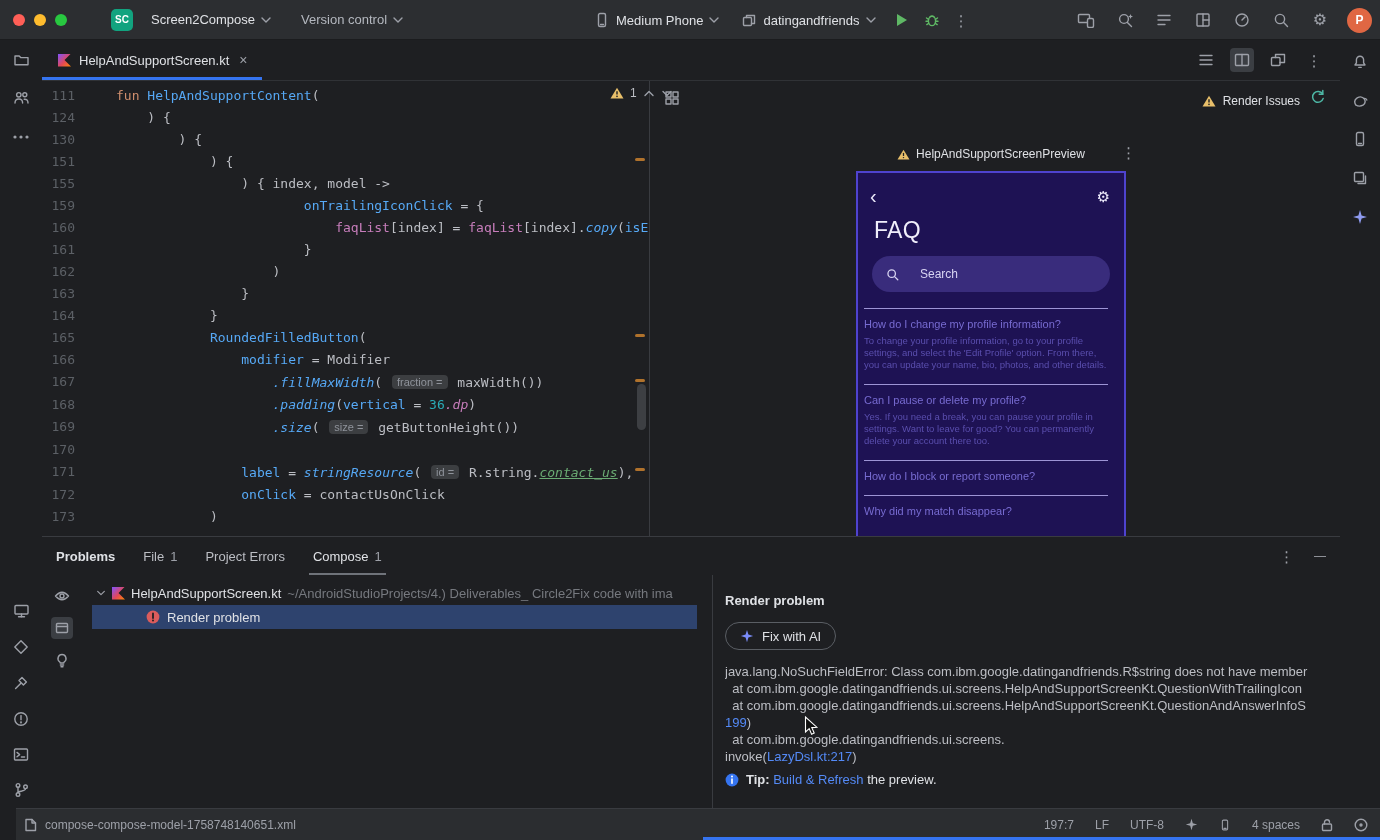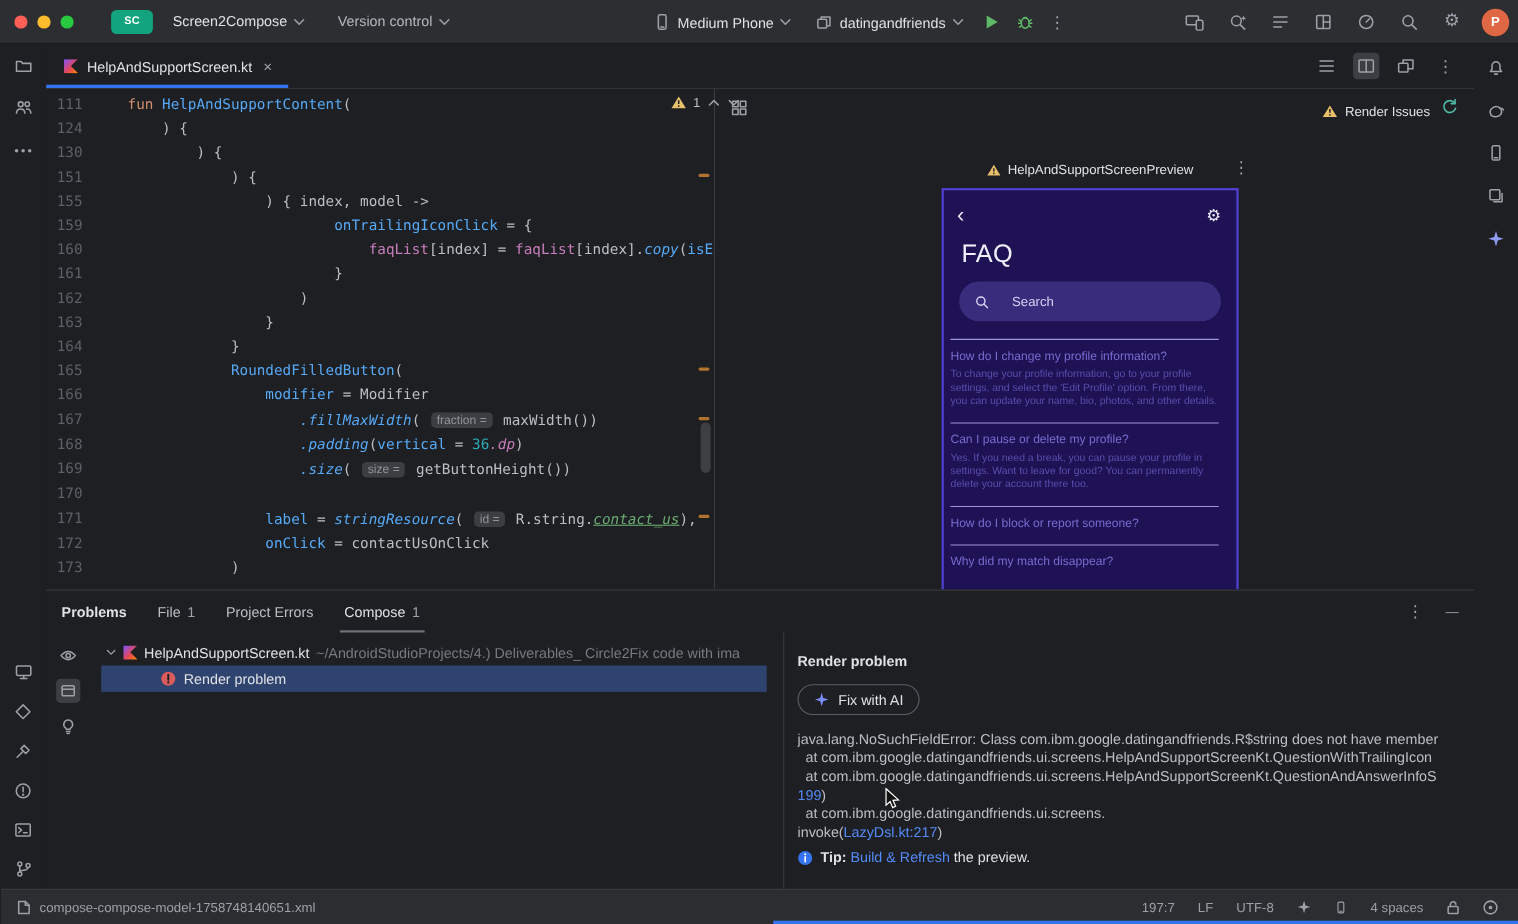--- a/index.html
+++ b/index.html
@@ -15,8 +15,8 @@
   .traffic{display:flex;gap:9px;padding:0 14px 0 13px}
   .tl{width:12px;height:12px;border-radius:50%;display:inline-block}
   .tl.red{background:#ff5f57}.tl.yellow{background:#febc2e}.tl.green{background:#28c840}
-  .app-badge{width:38px;height:22px;border-radius:5px;background:#12a37f;color:#fff;
-    font-weight:bold;font-size:10px;display:flex;align-items:center;justify-content:center;margin:0 10px 0 20px}
+  .app-badge{width:22px;height:22px;border-radius:5px;background:#12a37f;color:#fff;
+    font-weight:bold;font-size:10px;display:flex;align-items:center;justify-content:center;margin:0 10px 0 30px}
   .tb-item{display:flex;align-items:center;gap:6px;padding:0 8px;height:28px;border-radius:5px;cursor:default;white-space:nowrap}
   .tb-item .cap{color:#dfe1e5}
   .tb-item.dim .cap{color:#b4b8bf}

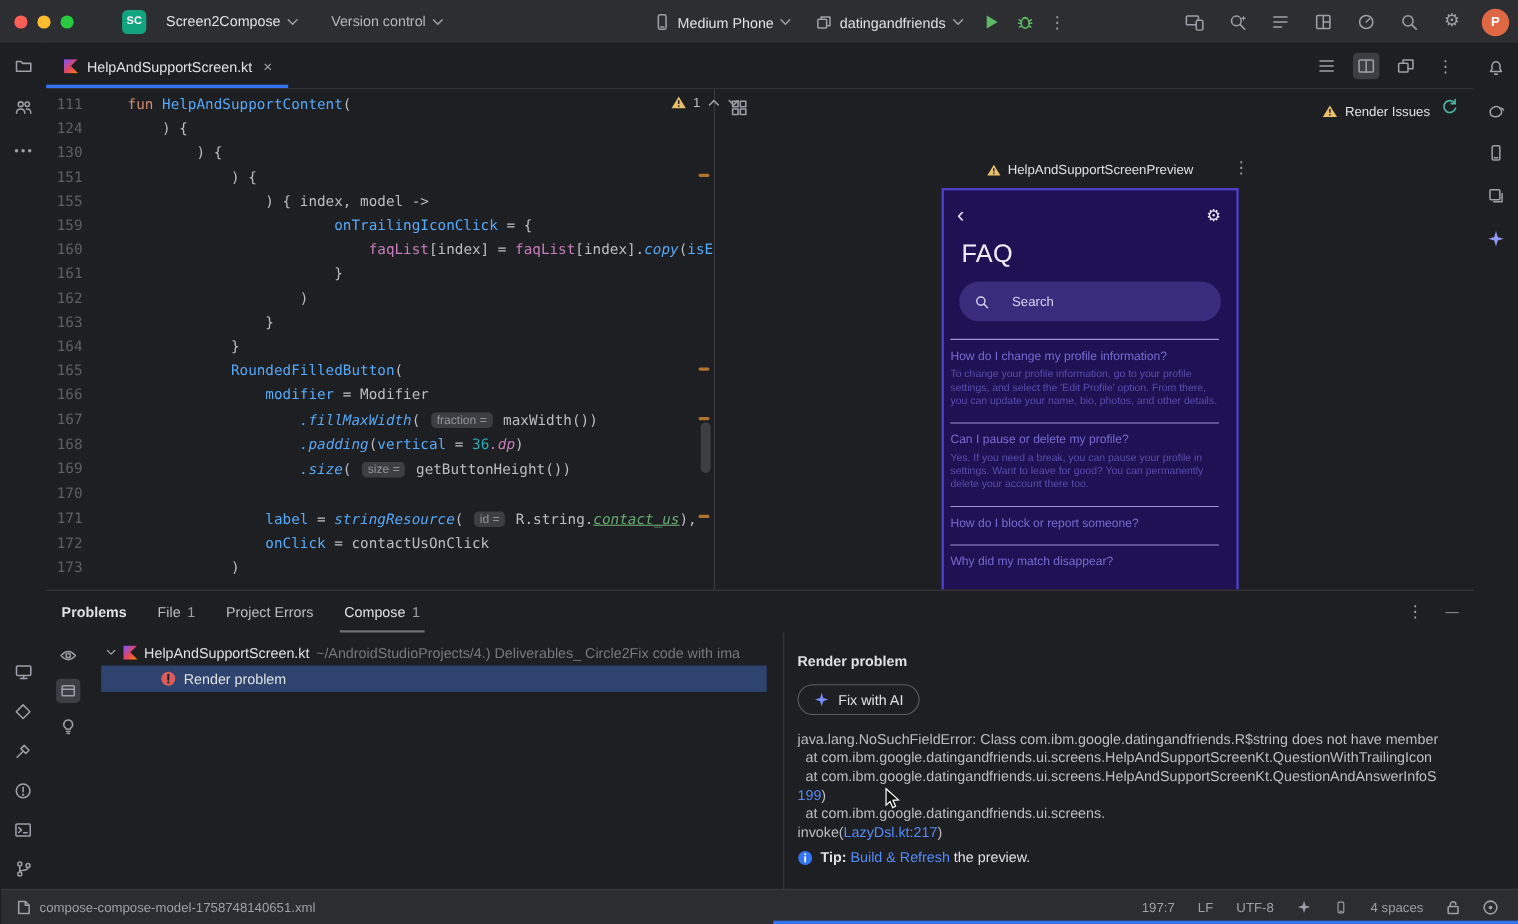--- a/index.html
+++ b/index.html
@@ -121,8 +121,8 @@
   .tip b{font-weight:bold}
 
   
-  .statusbar{position:absolute;left:1px;right:0;bottom:0;height:32px;background:#2b2d30;border-top:1px solid #393b40;
-    display:flex;align-items:center;font-size:12px;color:#9da0a8;padding:0 14px}
+  .statusbar{position:absolute;left:16px;right:0;bottom:0;height:32px;background:#2b2d30;border-top:1px solid #393b40;
+    display:flex;align-items:center;font-size:12px;color:#9da0a8;padding:0 8px}
   .sb-left{display:flex;align-items:center;gap:8px}
   .sb-right{margin-left:auto;display:flex;align-items:center;gap:21px;padding-right:4px}
   .accent-strip{position:absolute;left:703px;right:0;bottom:0;height:3px;background:#3574f0;z-index:9}

